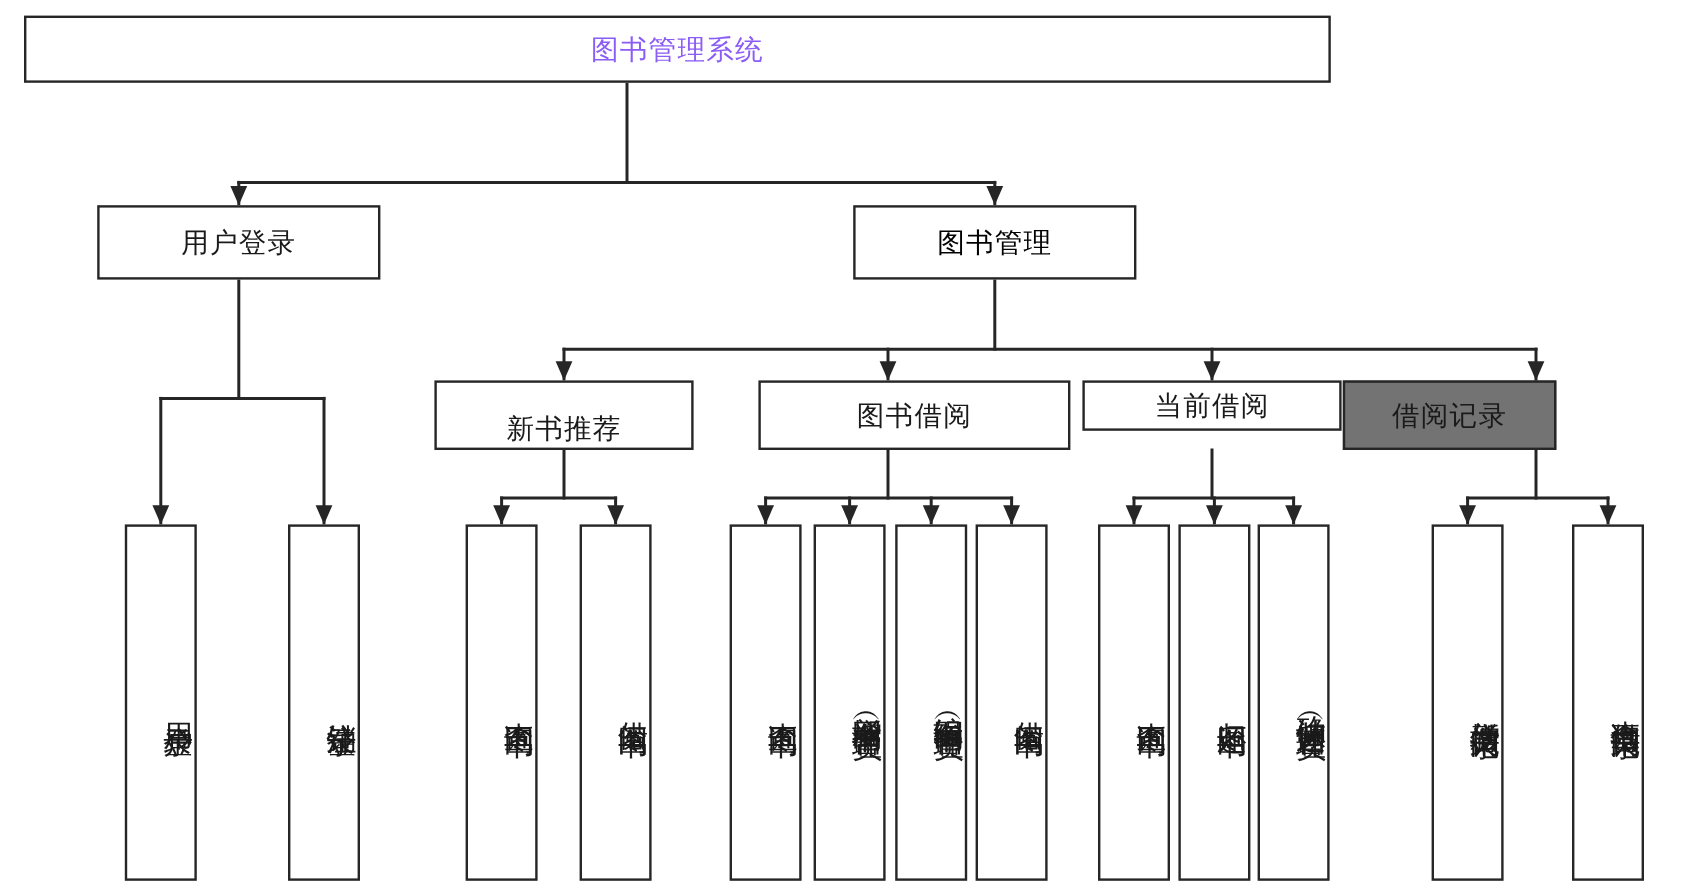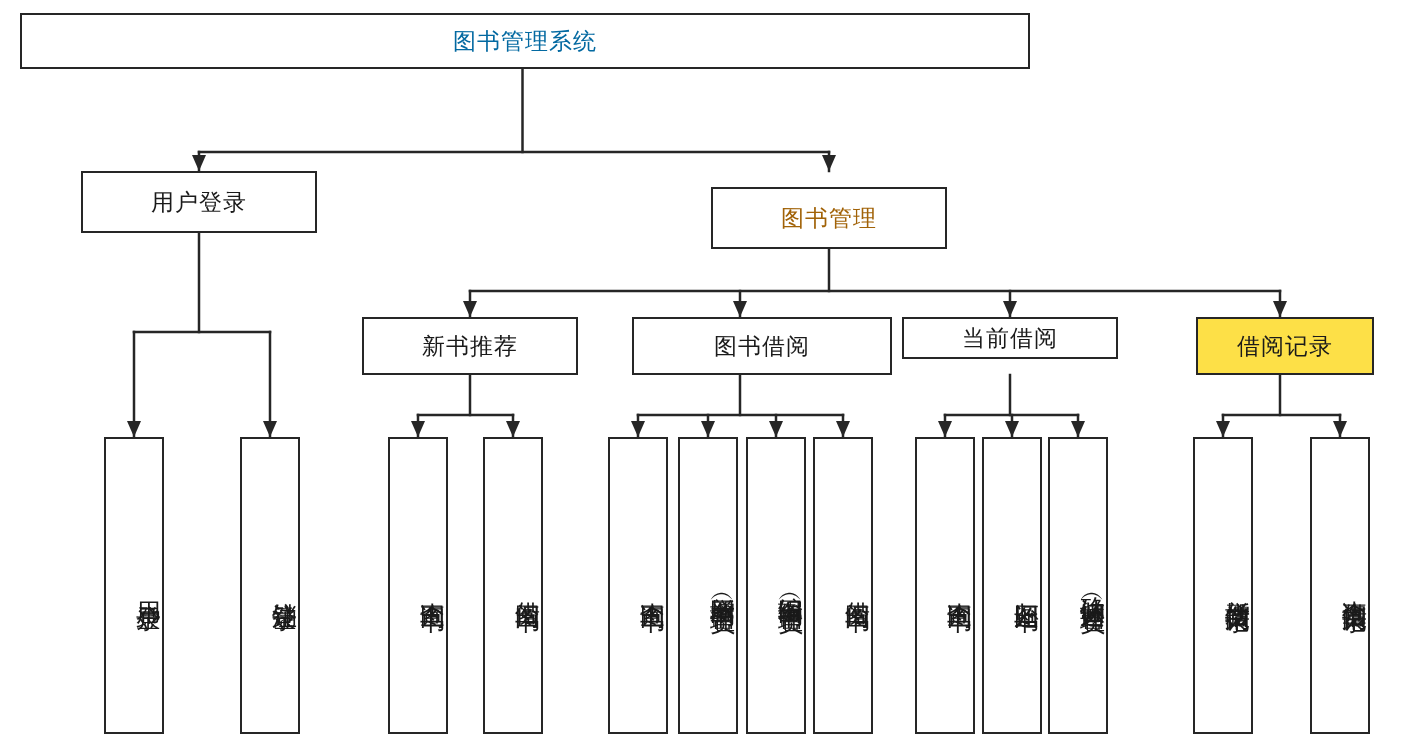--- a/index.html
+++ b/index.html
@@ -128,7 +128,7 @@
     </svg>
 
   <div id="nodes">
-      <div class="node horiz" style="left: 20px; top: 13px; width: 1010px; height: 56px; border-color: rgb(38, 38, 38); background: rgb(255, 255, 255); color: #0369a1;">
+      <div class="node horiz" style="left: 20px; top: 13px; width: 1089px; height: 56px; border-color: rgb(38, 38, 38); background: rgb(255, 255, 255); color: #8b5cf6;">
         <span class="label">图书管理系统</span>
       </div>
       <div class="node horiz" style="left: 81px; top: 171px; width: 236px; height: 62px; border-color: rgb(38, 38, 38); background: rgb(255, 255, 255); color: rgb(26, 26, 26);">

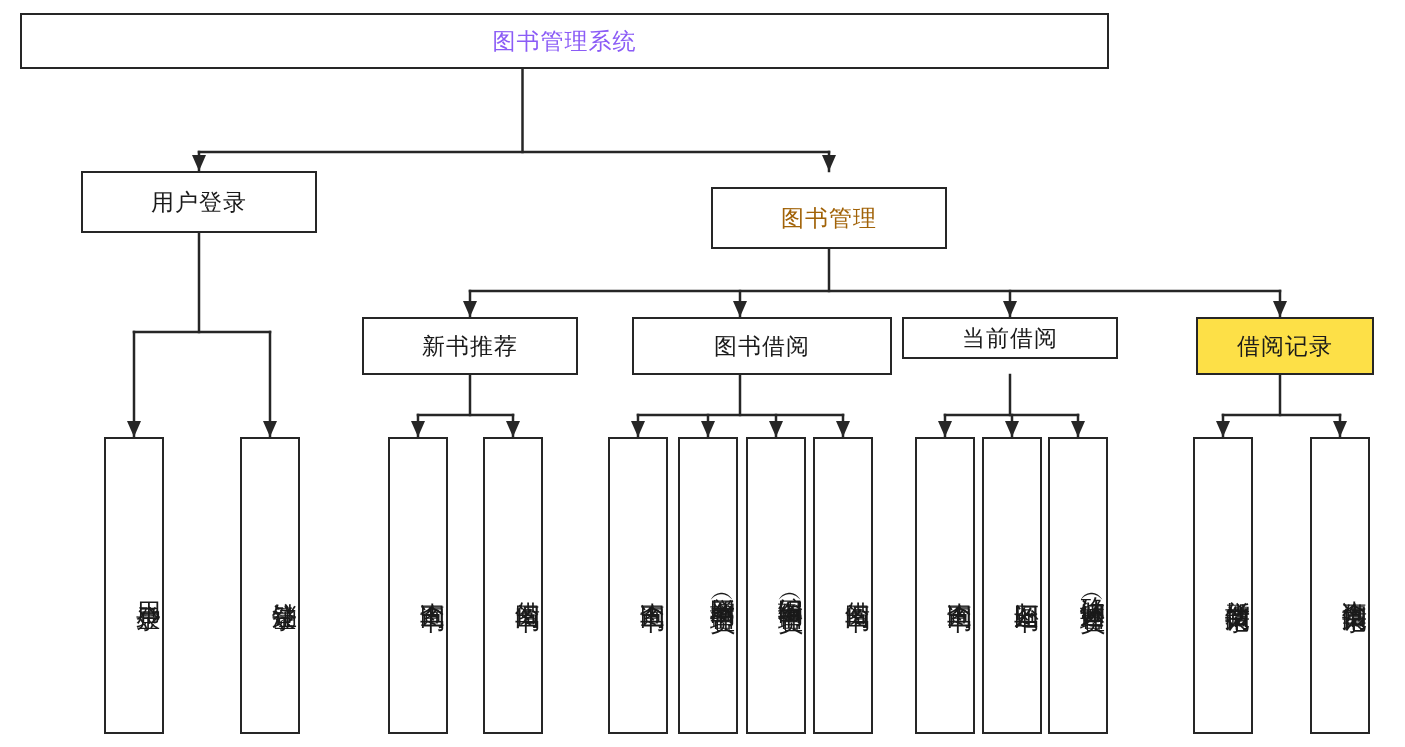--- a/index.html
+++ b/index.html
@@ -134,7 +134,7 @@
       <div class="node horiz" style="left: 81px; top: 171px; width: 236px; height: 62px; border-color: rgb(38, 38, 38); background: rgb(255, 255, 255); color: rgb(26, 26, 26);">
         <span class="label">用户登录</span>
       </div>
-      <div class="node horiz" style="left: 711px; top: 171px; width: 236px; height: 62px; border-color: rgb(38, 38, 38); background: rgb(255, 255, 255); color: #a16207; margin-top: 16px;">
+      <div class="node horiz" style="left: 711px; top: 171px; width: 236px; height: 62px; border-color: rgb(38, 38, 38); background: rgb(255, 255, 255); color: #000000;">
         <span class="label">图书管理</span>
       </div>
       <div class="node horiz" style="left: 362px; top: 317px; width: 216px; height: 58px; border-color: rgb(38, 38, 38); background: rgb(255, 255, 255); color: rgb(26, 26, 26);">

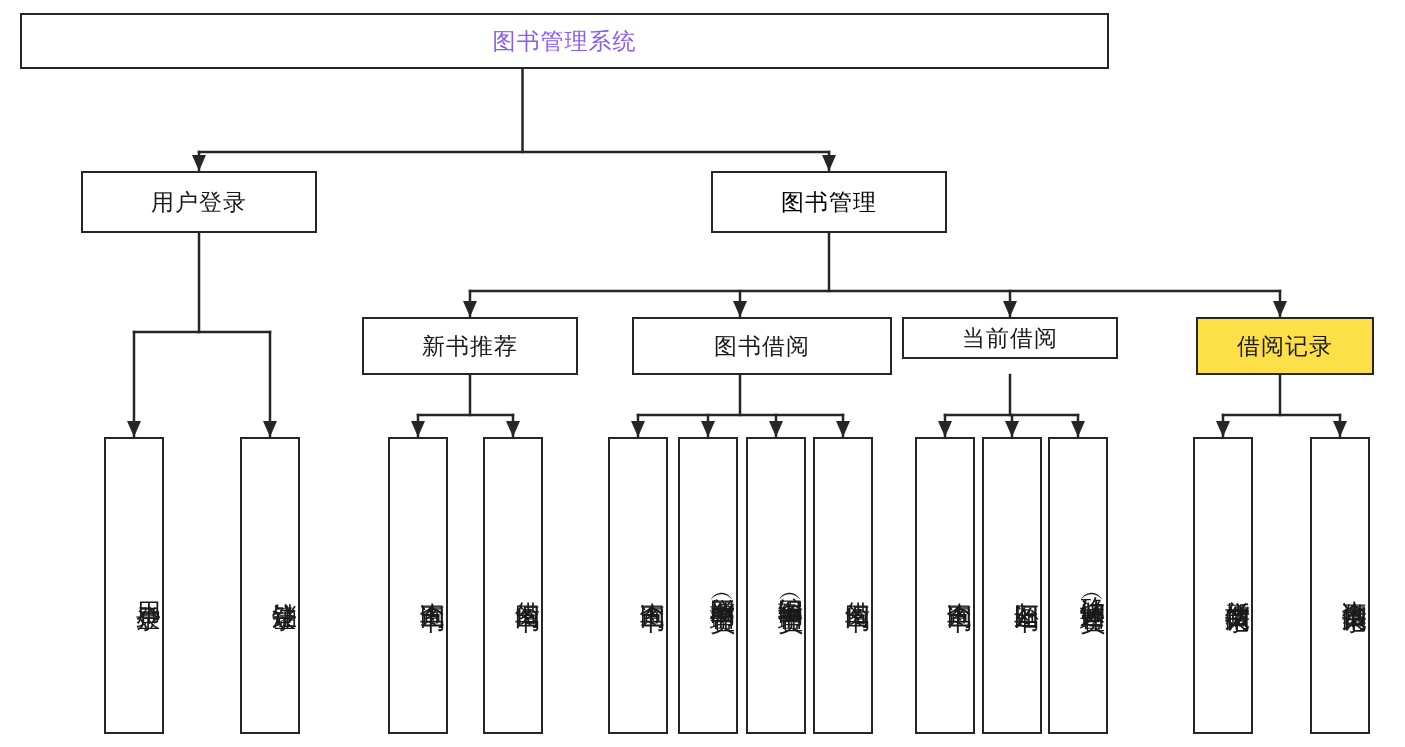--- a/index.html
+++ b/index.html
@@ -137,7 +137,7 @@
       <div class="node horiz" style="left: 711px; top: 171px; width: 236px; height: 62px; border-color: rgb(38, 38, 38); background: rgb(255, 255, 255); color: #000000;">
         <span class="label">图书管理</span>
       </div>
-      <div class="node horiz" style="left: 362px; top: 317px; width: 216px; height: 58px; border-color: rgb(38, 38, 38); background: rgb(255, 255, 255); color: rgb(26, 26, 26);">
+      <div class="node horiz" style="left: 362px; top: 317px; width: 216px; height: 58px; border-color: rgb(38, 38, 38); background: rgb(255, 255, 255); color: rgb(26, 26, 26); align-items: flex-end;">
         <span class="label">新书推荐</span>
       </div>
       <div class="node horiz" style="left: 632px; top: 317px; width: 260px; height: 58px; border-color: rgb(38, 38, 38); background: rgb(255, 255, 255); color: rgb(26, 26, 26);">

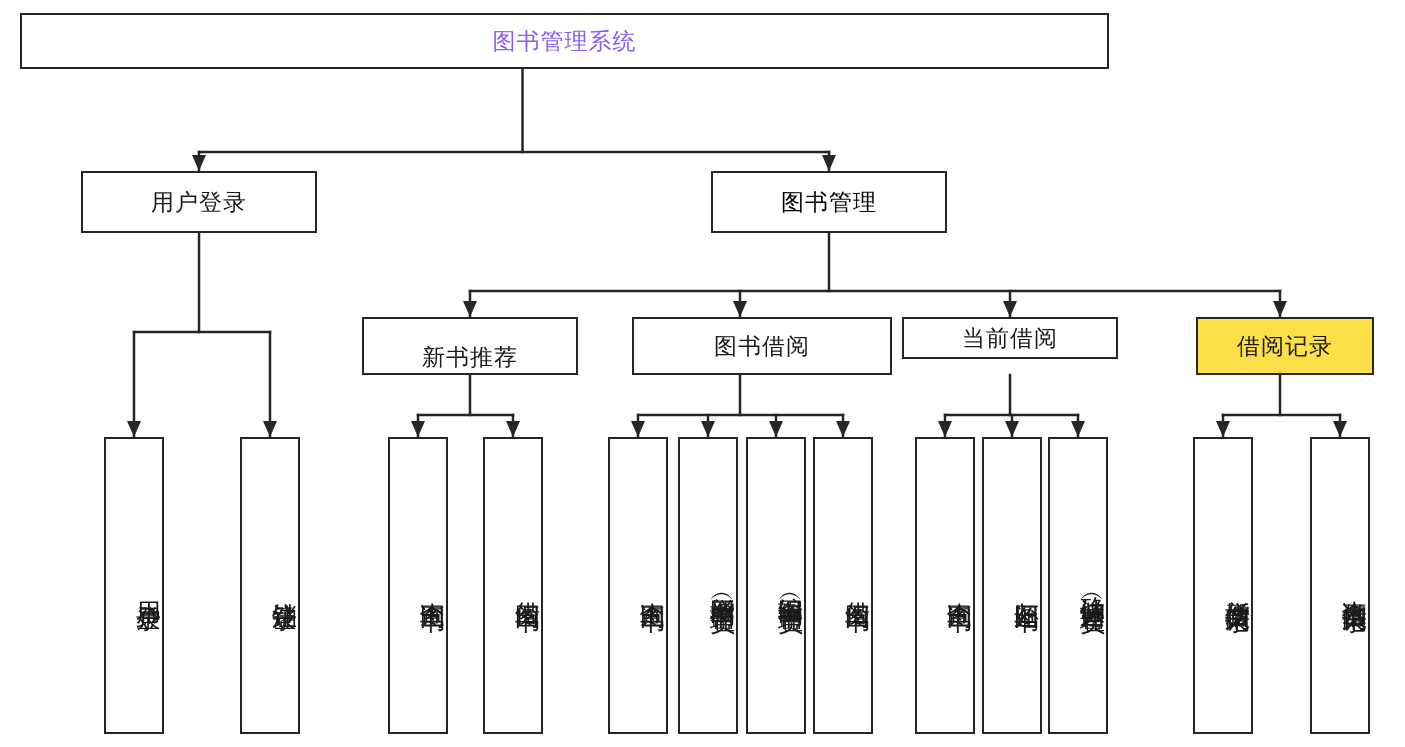--- a/index.html
+++ b/index.html
@@ -146,7 +146,7 @@
       <div class="node horiz" style="left: 902px; top: 317px; width: 216px; height: 42px; border-color: rgb(38, 38, 38); background: rgb(255, 255, 255); color: rgb(26, 26, 26);">
         <span class="label">当前借阅</span>
       </div>
-      <div class="node horiz" style="left: 1196px; top: 317px; width: 178px; height: 58px; border-color: rgb(38, 38, 38); background: #fde047; color: rgb(26, 26, 26);">
+      <div class="node horiz" style="left: 1119px; top: 317px; width: 178px; height: 58px; border-color: rgb(38, 38, 38); background: #737373; color: rgb(26, 26, 26);">
         <span class="label">借阅记录</span>
       </div>
       <div class="node vert" style="left: 104px; top: 437px; width: 60px; height: 297px; border-color: rgb(38, 38, 38); background: rgb(255, 255, 255); color: rgb(26, 26, 26);">

